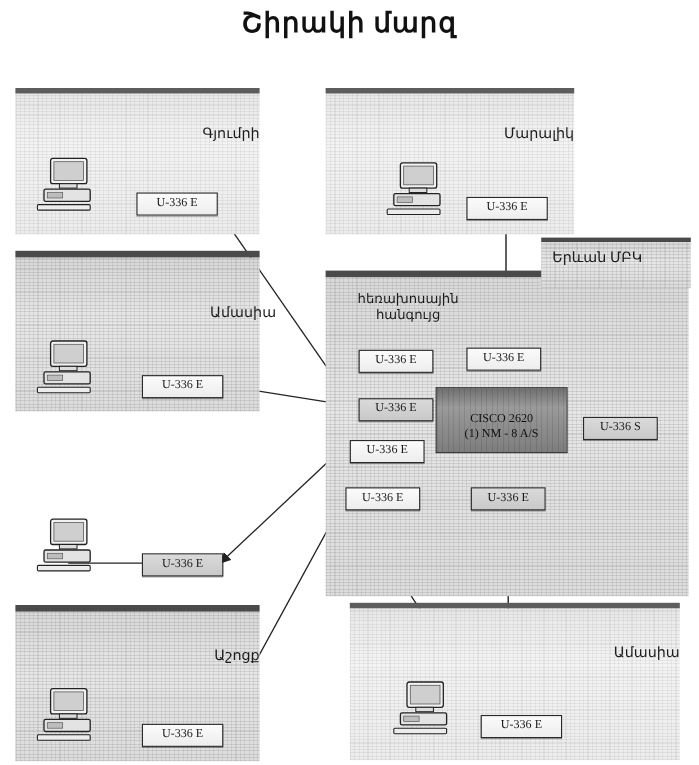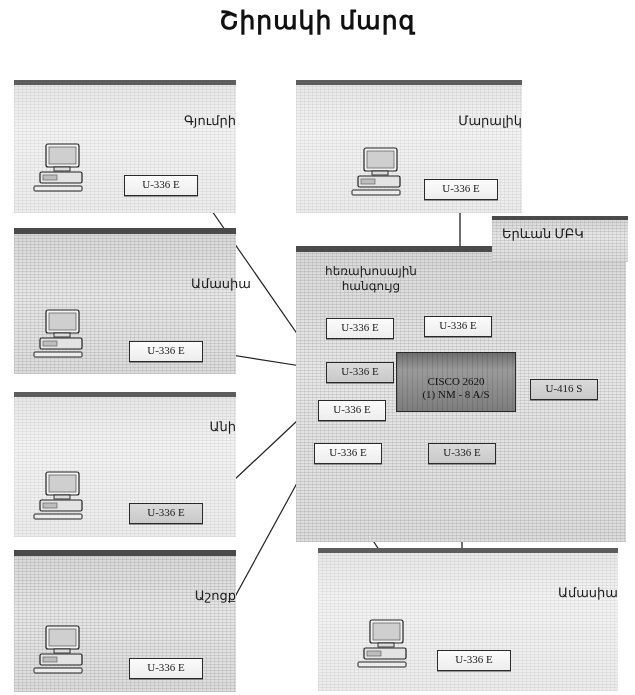--- a/index.html
+++ b/index.html
@@ -258,7 +258,7 @@
   <div class="abs devbox" style="left:318px; top:400px; width:66px;">U-336 E</div>
   <div class="abs devbox" style="left:314px; top:443px; width:66px;">U-336 E</div>
   <div class="abs devbox shade" style="left:428px; top:443px; width:66px;">U-336 E</div>
-  <div class="abs devbox shade" style="left:530px; top:379px; width:66px;">U-416 S</div>
+  <div class="abs devbox shade" style="left:530px; top:379px; width:66px;">U-336 S</div>
 
   <div class="abs router" style="left:396px; top:352px; width:120px; height:60px;">
     <span class="rl">CISCO 2620</span>

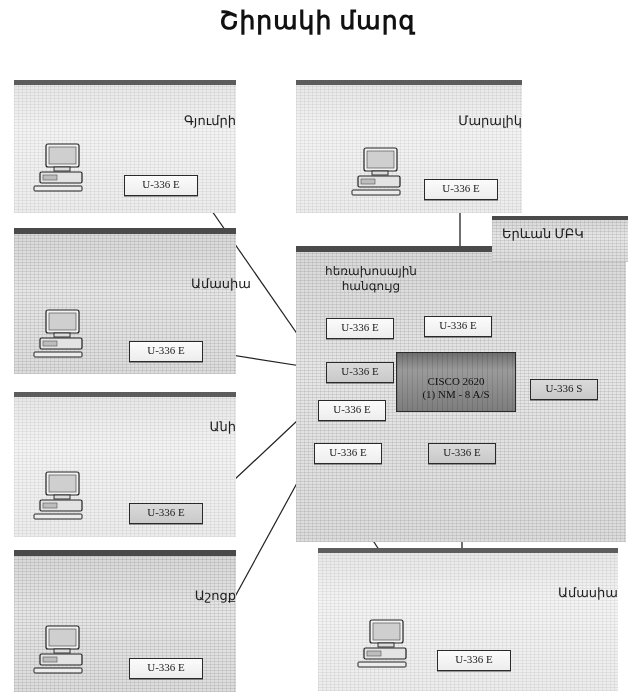--- a/index.html
+++ b/index.html
@@ -168,9 +168,6 @@
   <div class="abs panel dark" style="left:14px; top:228px; width:222px; height:140px;">
     <div class="panel-label" style="margin-top:42px;padding-left:15px;">Ամասիա</div>
   </div>
-  <div class="abs panel" style="left:14px; top:392px; width:222px; height:140px;">
-    <div class="panel-label" style="margin-top:22px;">Անի</div>
-  </div>
   <div class="abs panel dark" style="left:14px; top:550px; width:222px; height:136px;">
     <div class="panel-label" style="margin-top:32px;">Աշոցք</div>
   </div>

